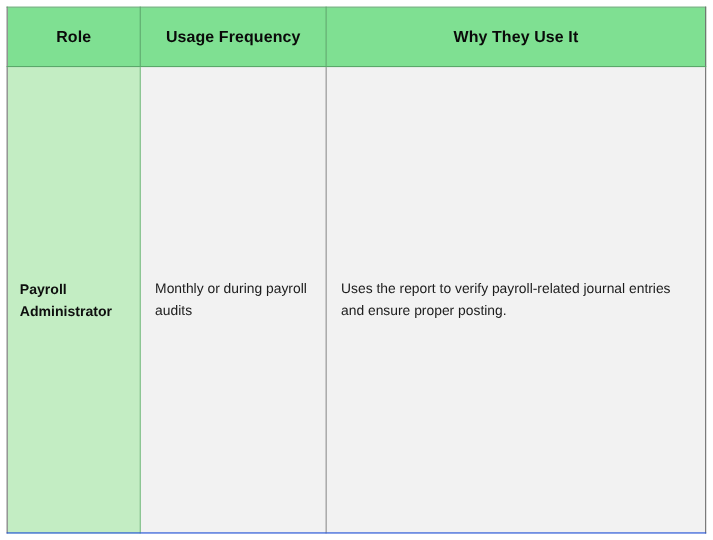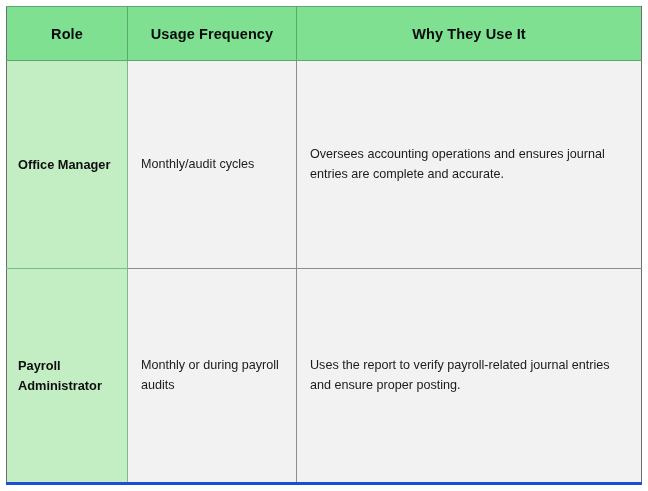--- a/index.html
+++ b/index.html
@@ -107,11 +107,6 @@
     </thead>
     <tbody>
       <tr>
-        <td class="cell-role">Office Manager</td>
-        <td class="cell-freq">Monthly/audit cycles</td>
-        <td class="cell-why">Oversees accounting operations and ensures journal entries are complete and accurate.</td>
-      </tr>
-      <tr>
         <td class="cell-role">Payroll Administrator</td>
         <td class="cell-freq">Monthly or during payroll audits</td>
         <td class="cell-why">Uses the report to verify payroll-related journal entries and ensure proper posting.</td>

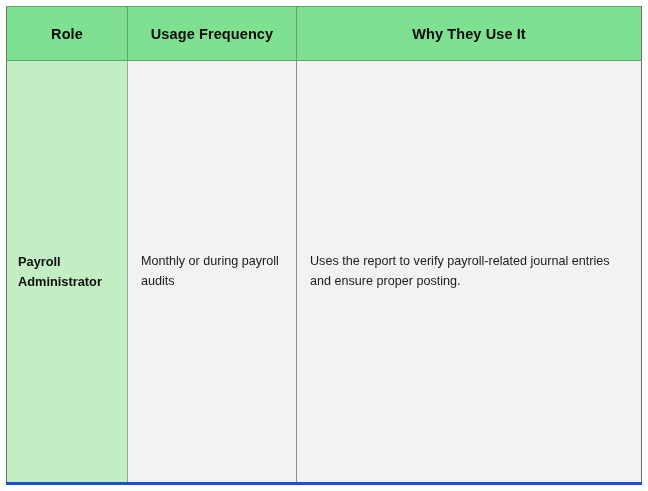--- a/index.html
+++ b/index.html
@@ -86,7 +86,7 @@
     padding-right: 10px;
   }
 
-  tbody tr:last-child td { border-bottom: 3px solid #1d4ed8; margin-left: 28px; }
+  tbody tr:last-child td { border-bottom: 1px solid #1d4ed8; margin-left: 28px; }
 </style>
 </head>
 <body>

